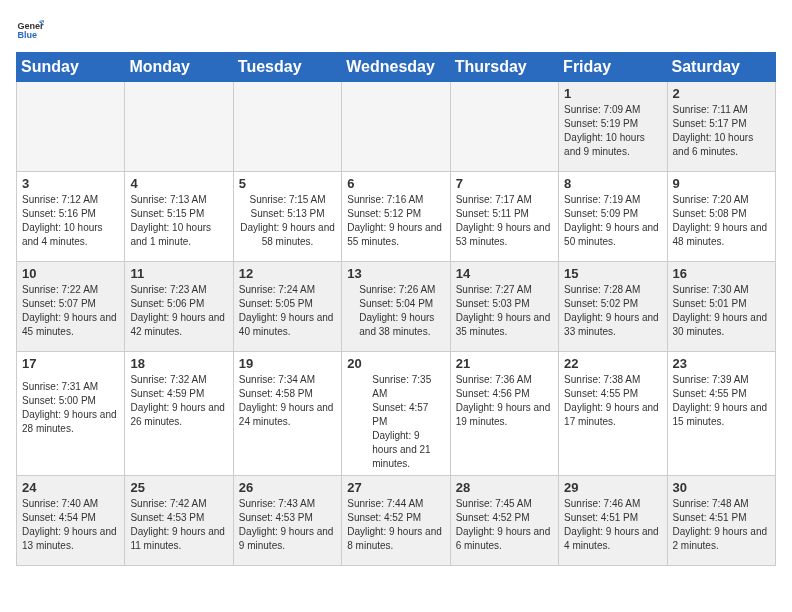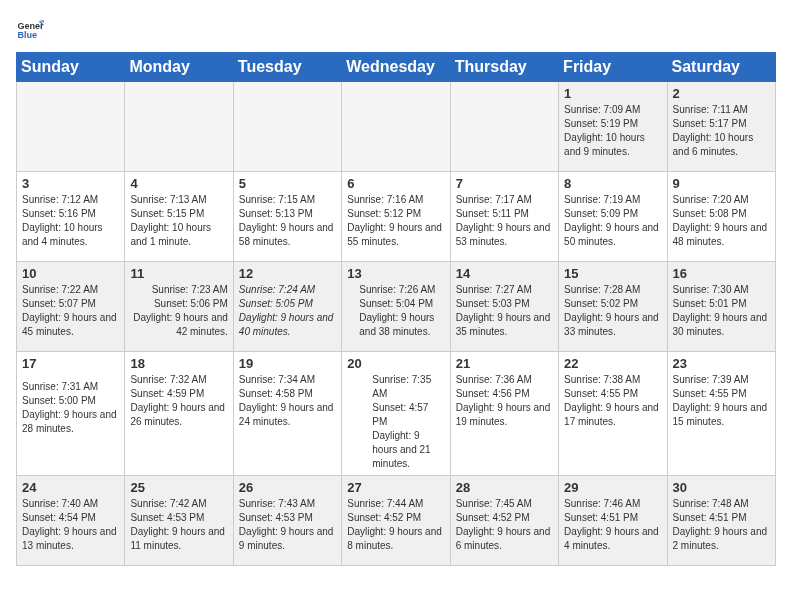--- a/index.html
+++ b/index.html
@@ -148,7 +148,7 @@
         </td>
         <td>
           <span class="day-num">5</span>
-          <div class="day-info" style="white-space: pre-line;">Sunrise: 7:15 AM
+          <div class="day-info" style="white-space: pre-line; text-align: center;">Sunrise: 7:15 AM
 Sunset: 5:13 PM
 Daylight: 9 hours and 58 minutes.</div>
         </td>

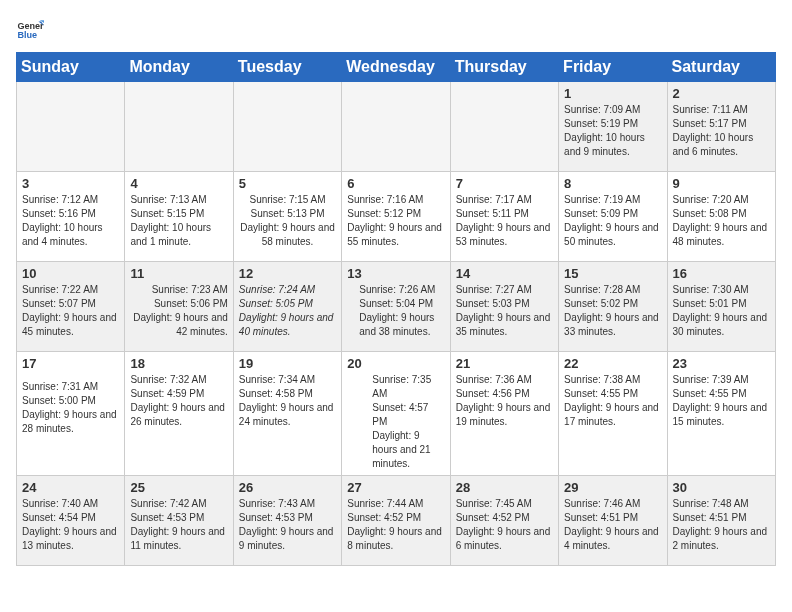--- a/index.html
+++ b/index.html
@@ -186,7 +186,7 @@
         </td>
         <td class="shaded">
           <span class="day-num">11</span>
-          <div class="day-info" style="white-space: pre-line; text-align: right;">Sunrise: 7:23 AM
+          <div class="day-info" style="white-space: pre-line;">Sunrise: 7:23 AM
 Sunset: 5:06 PM
 Daylight: 9 hours and 42 minutes.</div>
         </td>

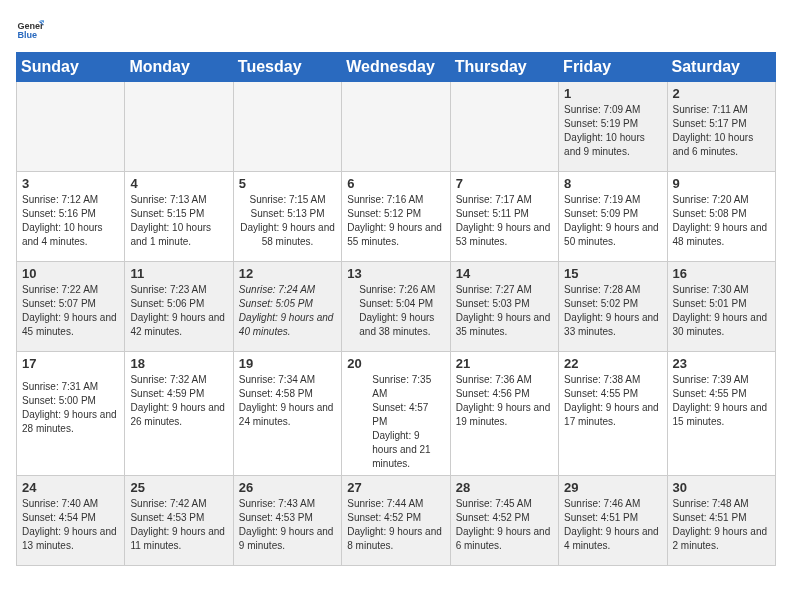--- a/index.html
+++ b/index.html
@@ -192,7 +192,7 @@
         </td>
         <td class="shaded">
           <span class="day-num">12</span>
-          <div class="day-info" style="white-space: pre-line; font-style: italic;">Sunrise: 7:24 AM
+          <div class="day-info" style="white-space: pre-line;">Sunrise: 7:24 AM
 Sunset: 5:05 PM
 Daylight: 9 hours and 40 minutes.</div>
         </td>

